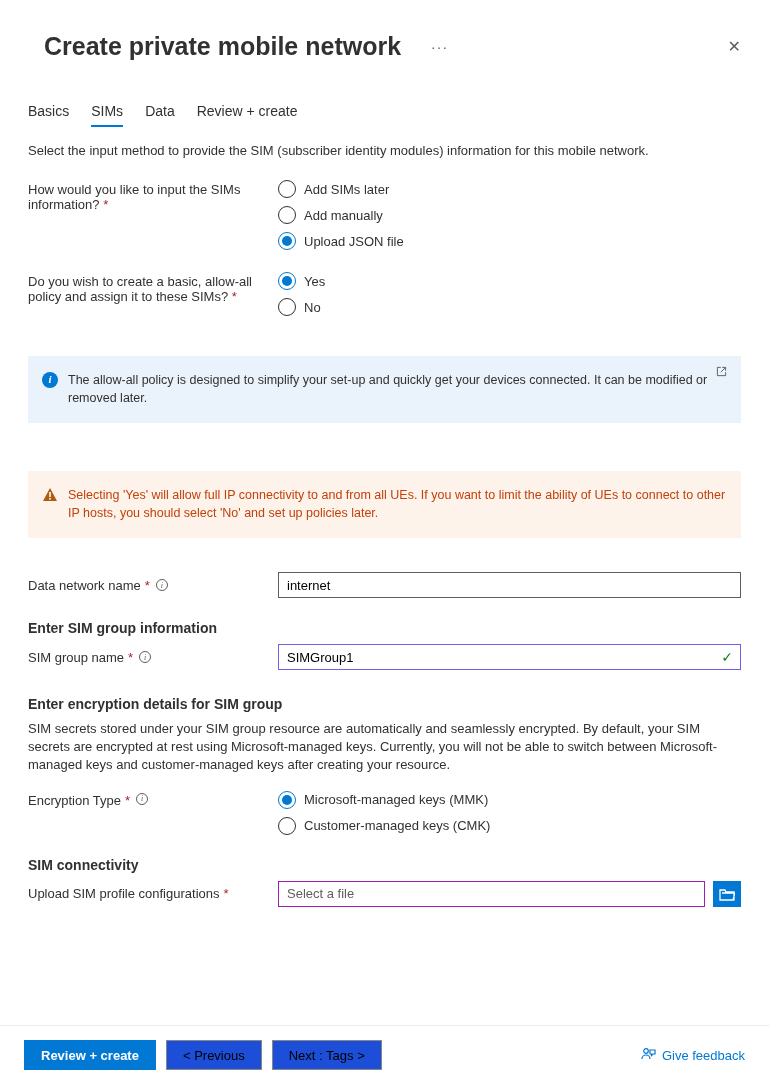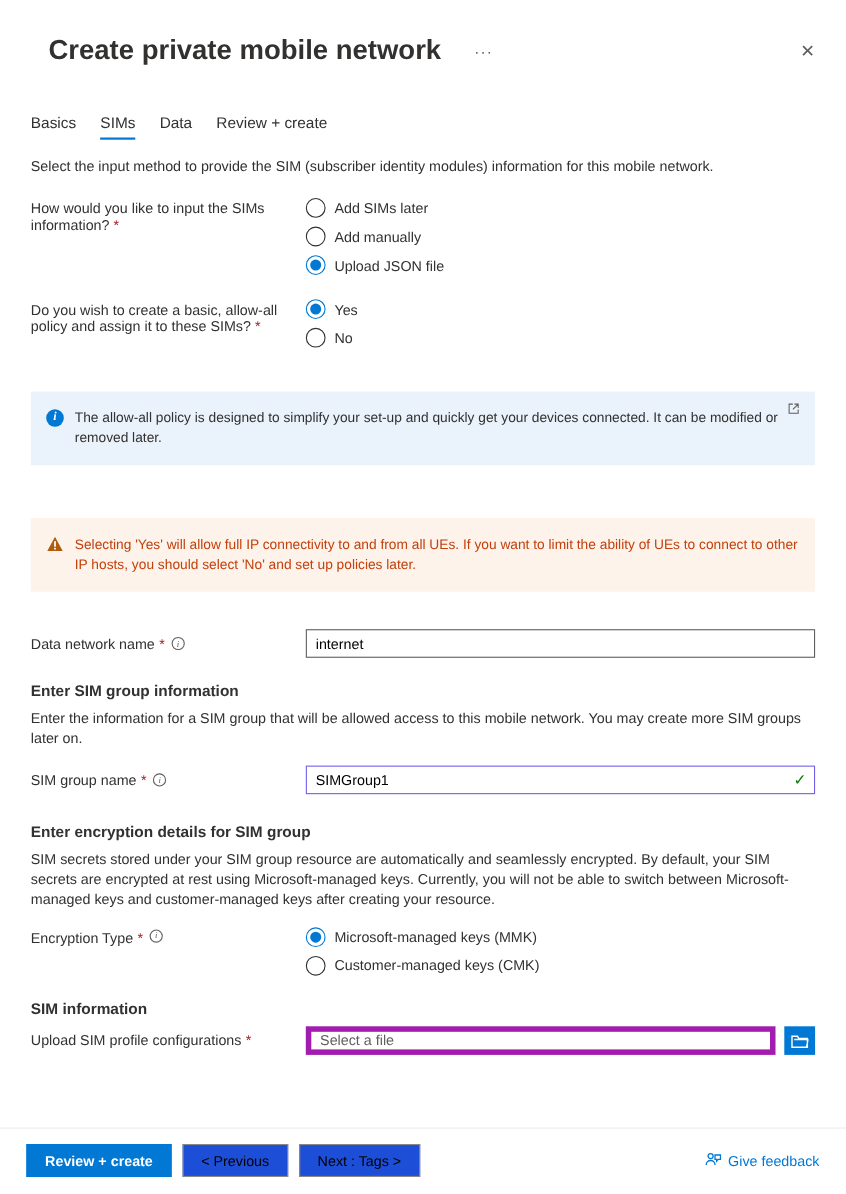--- a/index.html
+++ b/index.html
@@ -356,7 +356,6 @@
   </div>
 
   <div class="section-head">Enter SIM group information</div>
-  <div class="section-desc">Enter the information for a SIM group that will be allowed access to this mobile network. You may create more SIM groups later on.</div>
 
   <div class="form-row">
     <div class="form-label-col centered">

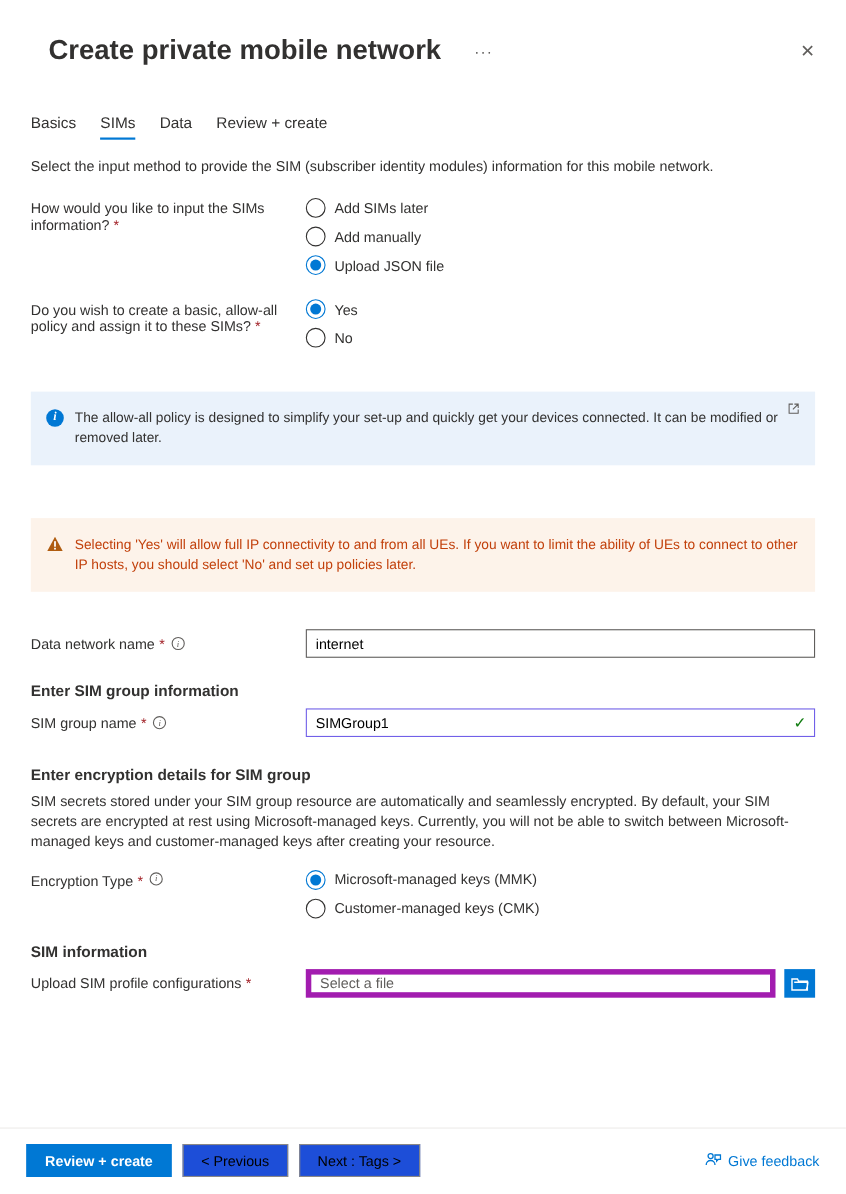--- a/index.html
+++ b/index.html
@@ -394,7 +394,7 @@
     </div>
   </div>
 
-  <div class="section-head" style="margin-top:10px">SIM information</div>
+  <div class="section-head" style="margin-top:10px">SIM connectivity</div>
 
   <div class="form-row" style="margin-bottom:40px">
     <div class="form-label-col centered">

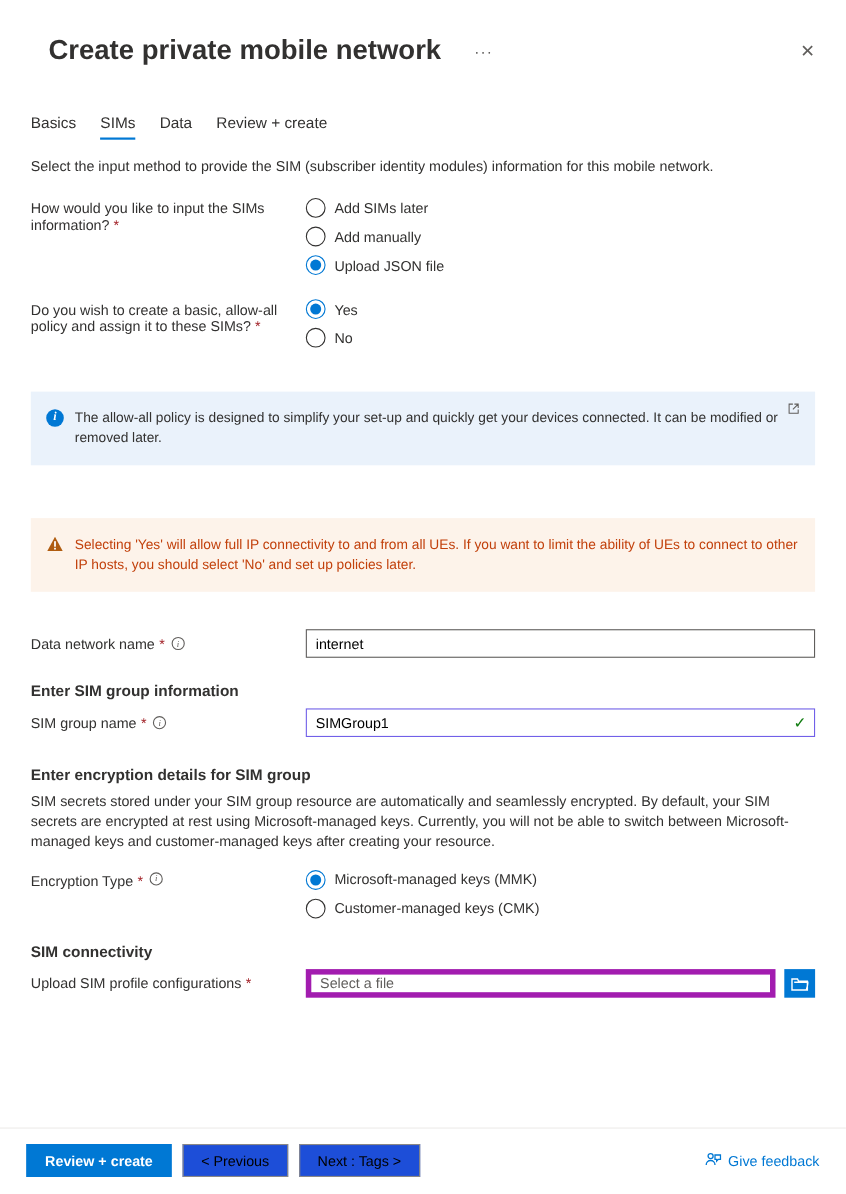--- a/index.html
+++ b/index.html
@@ -203,7 +203,7 @@
     flex: 1;
     padding: 5px 8px;
     font-size: 13px;
-    border: 5px solid #a21caf;
+    border: 1px solid #a21caf;
     color: #605e5c;
     height: 26px;
     display: flex;

